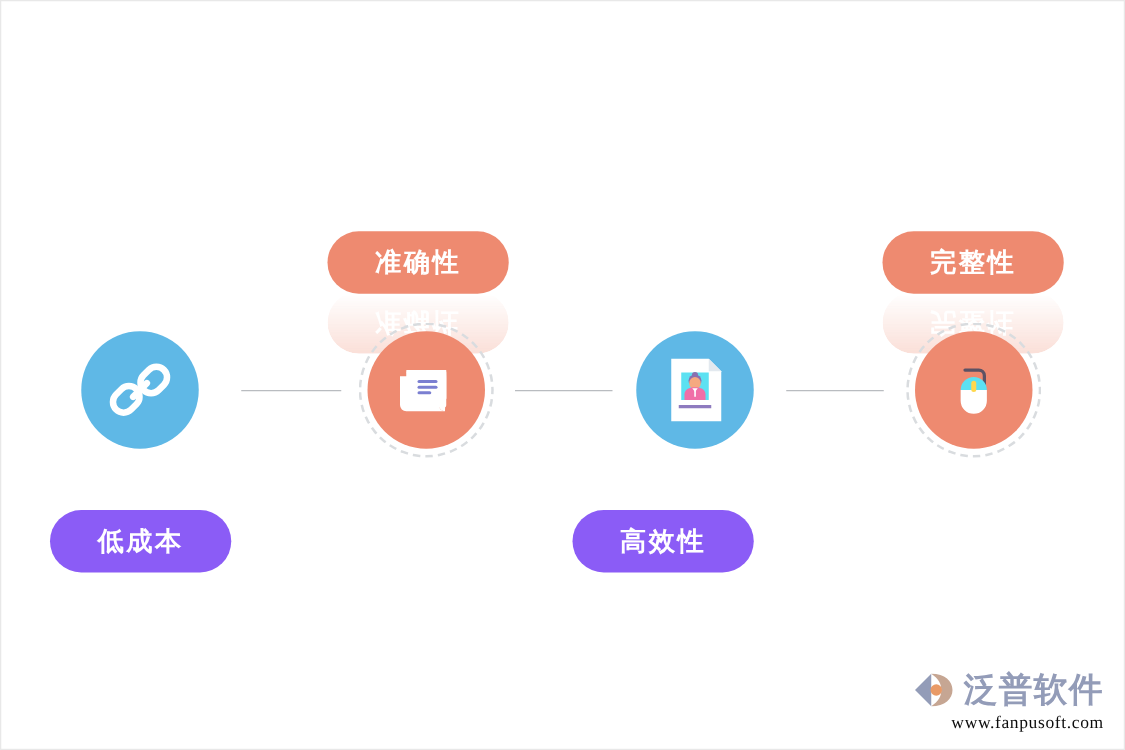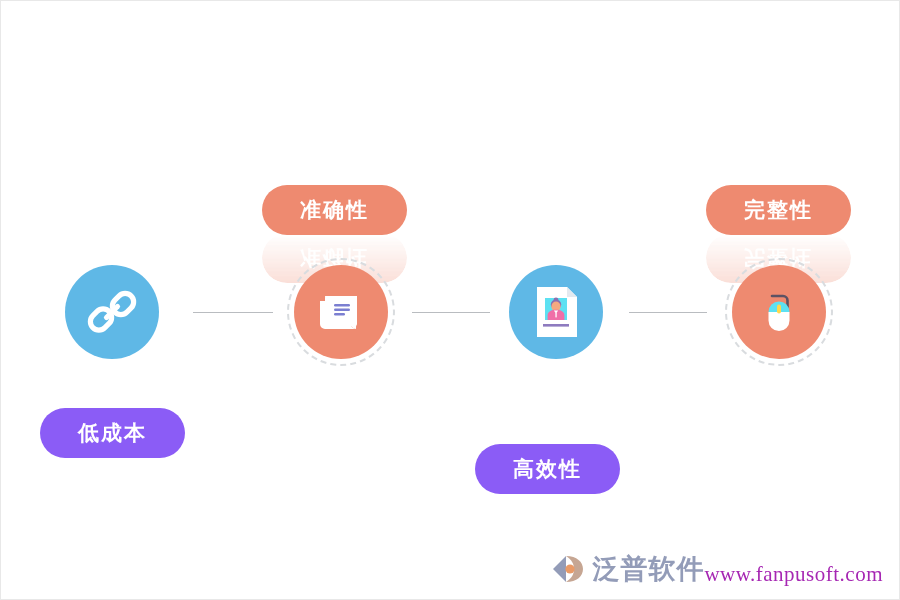--- a/index.html
+++ b/index.html
@@ -191,7 +191,7 @@
     <span>低成本</span>
   </div>
 
-  <div class="pill blue" style="left:474px; top:407px; width:145px; height:50px;margin-top:36px;">
+  <div class="pill blue" style="left:457px; top:407px; width:145px; height:50px;">
     <span>高效性</span>
   </div>
 

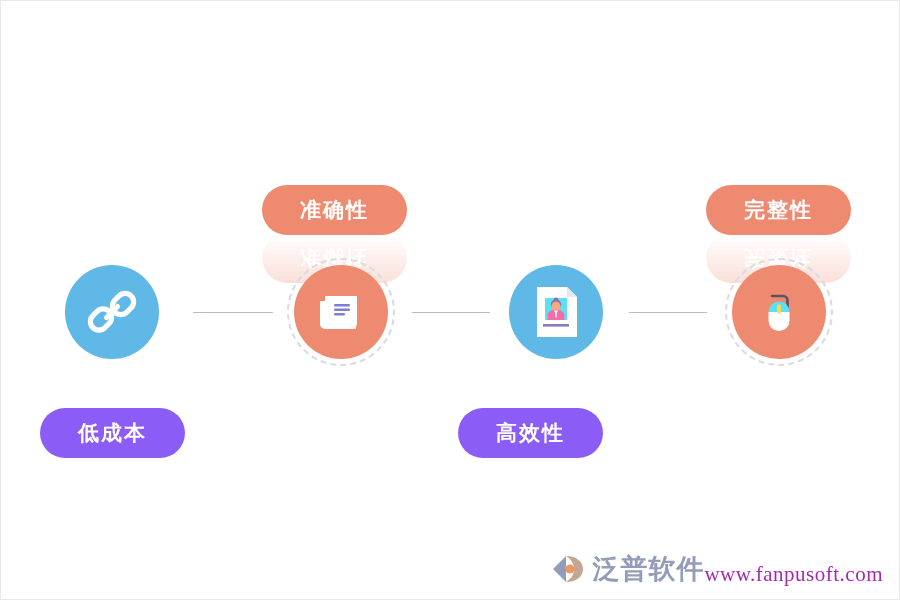--- a/index.html
+++ b/index.html
@@ -95,7 +95,7 @@
     right: 16px;
     bottom: 12px;
     display: flex;
-    flex-direction: row;
+    flex-direction: column;
     align-items: flex-end;
     opacity: 0.95;
   }

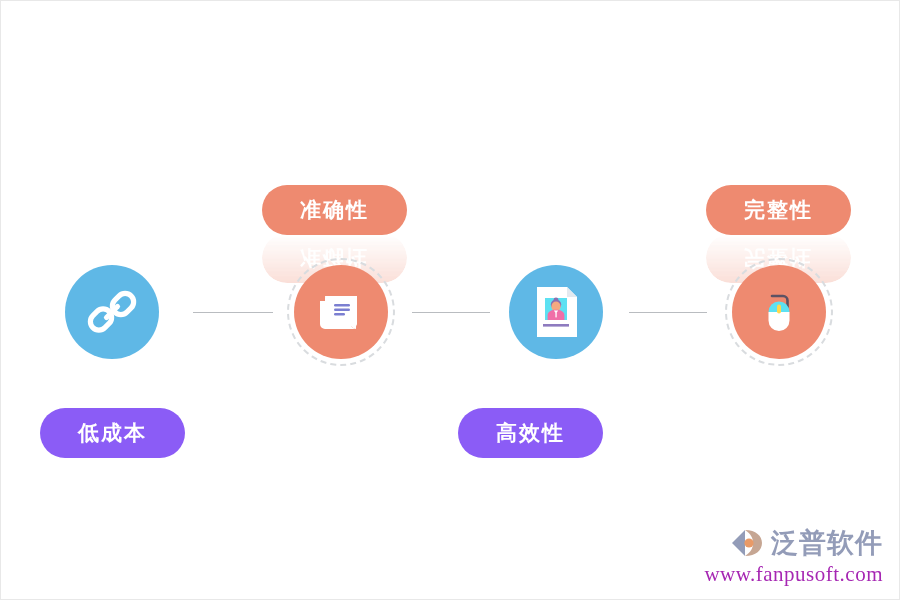--- a/index.html
+++ b/index.html
@@ -109,8 +109,8 @@
     font-family: "Liberation Serif", "DejaVu Serif", serif;
   }
   .wm-url {
-    font-size: 21px;
-    color: #a21caf;
+    font-size: 14px;
+    color: #000000;
     letter-spacing: 0.5px;
     font-family: "Liberation Serif", "DejaVu Serif", serif;
     margin-top: 1px;

